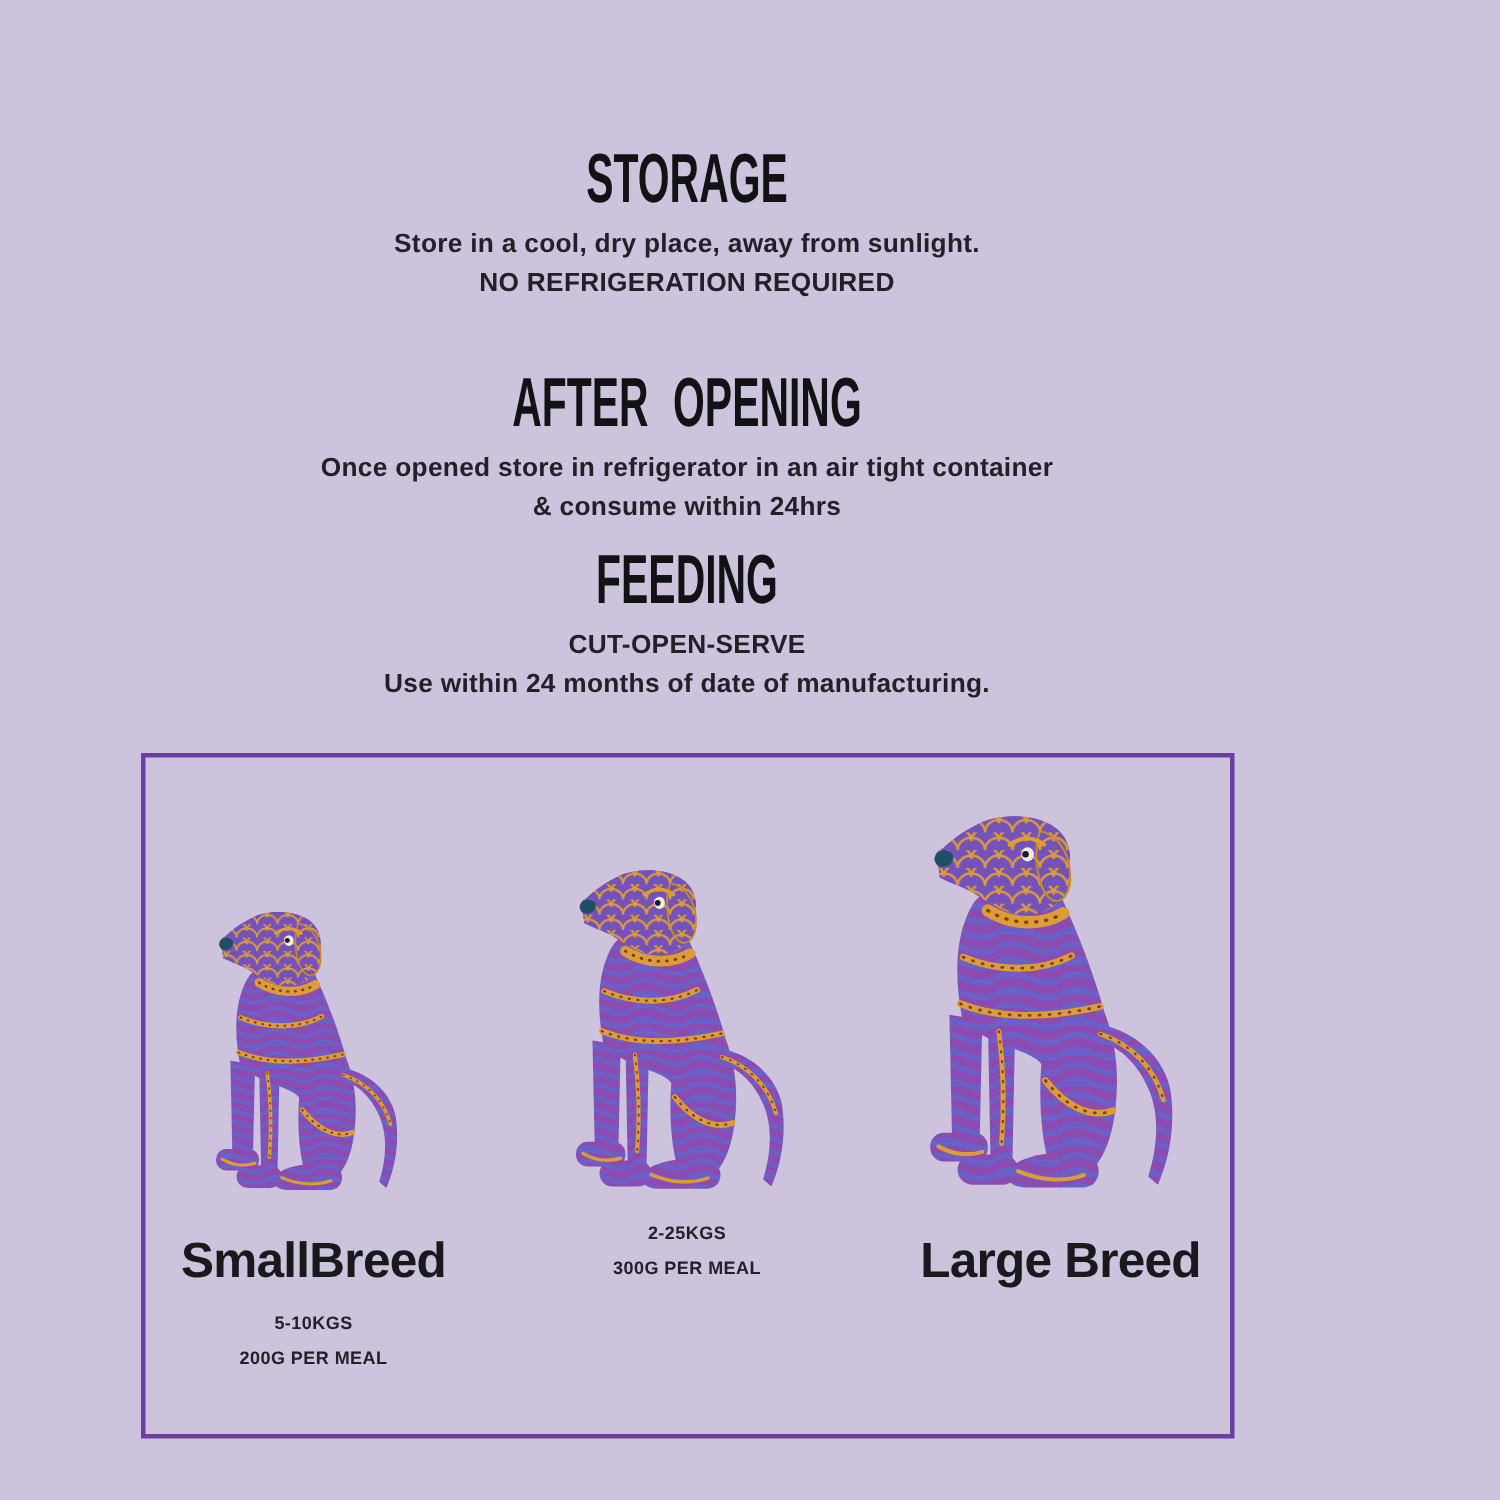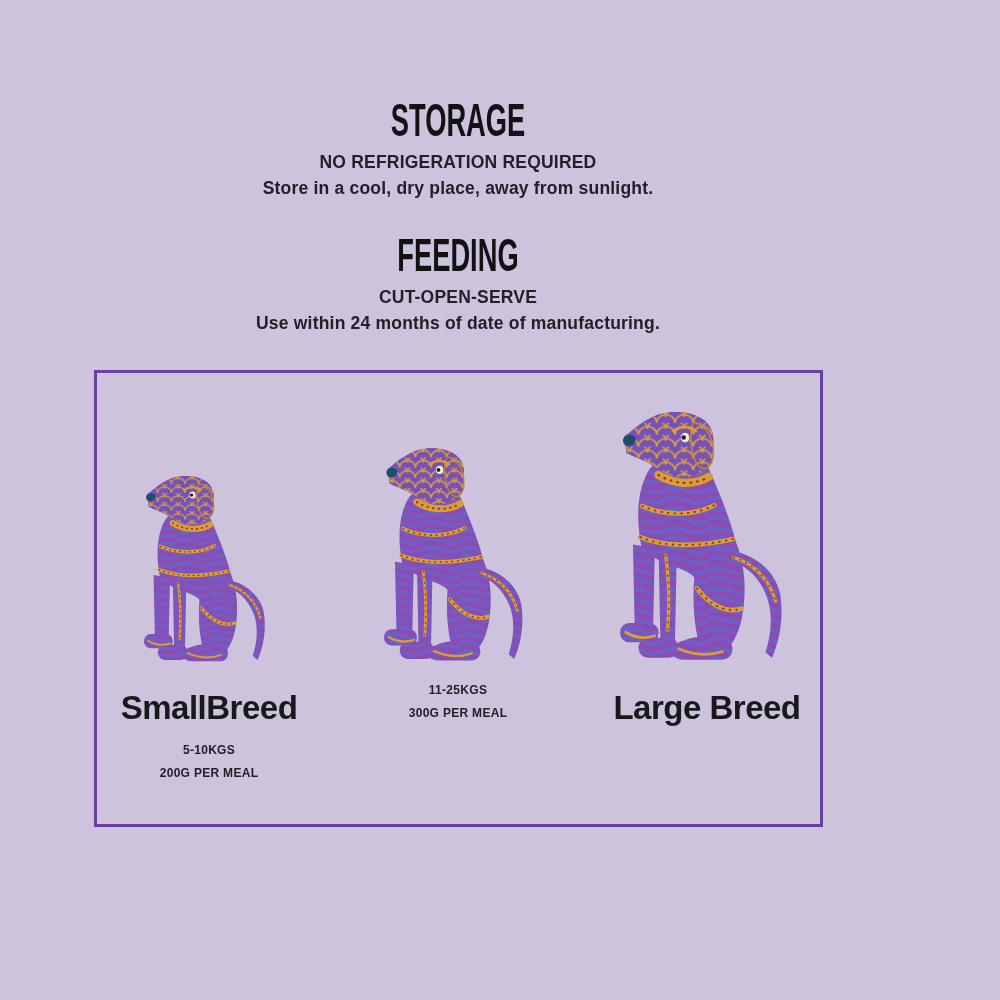--- a/index.html
+++ b/index.html
@@ -144,8 +144,8 @@
 
   <div class="section" id="storage-section">
     <div class="section-title">STORAGE</div>
+    <div class="section-line">Store in a cool, dry place, away from sunlight.</div>
     <div class="section-line">NO REFRIGERATION REQUIRED</div>
-    <div class="section-line">Store in a cool, dry place, away from sunlight.</div>
   </div>
 
 

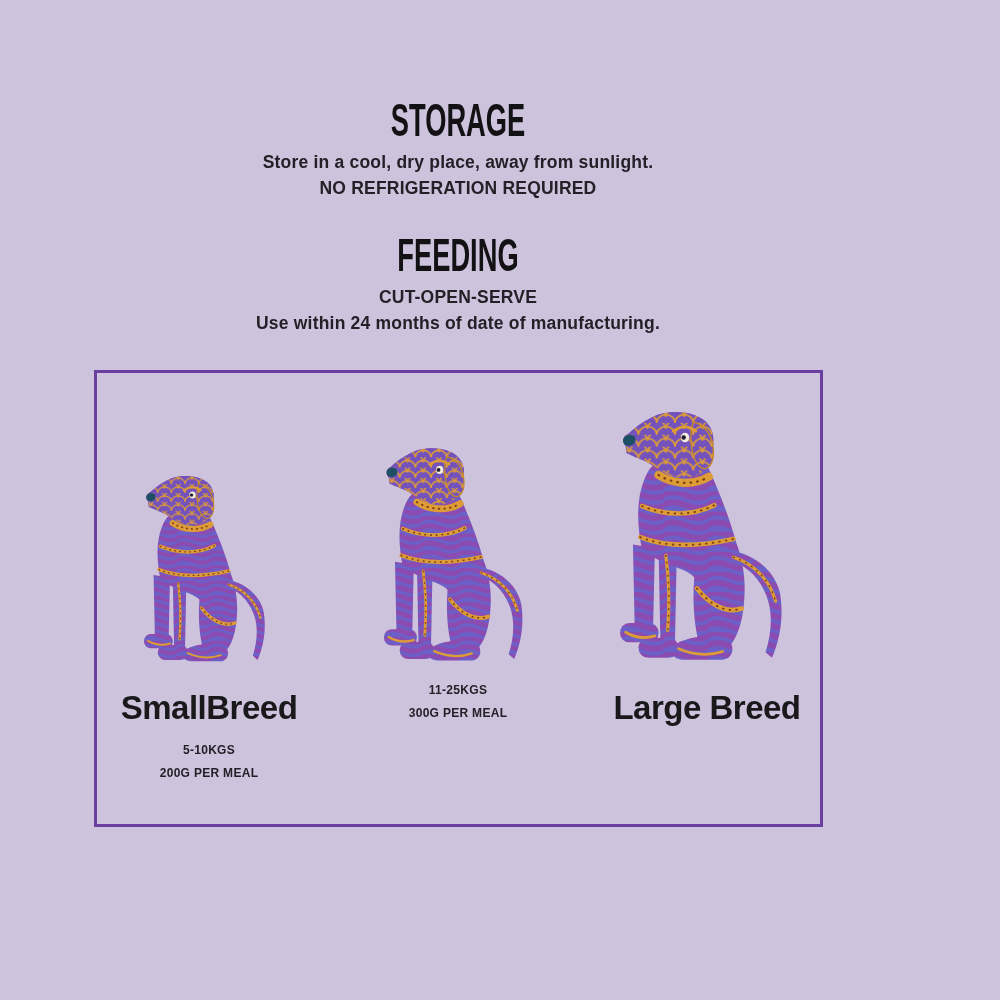--- a/index.html
+++ b/index.html
@@ -148,6 +148,11 @@
     <div class="section-line">NO REFRIGERATION REQUIRED</div>
   </div>
 
+  <div class="section" id="after-opening-section">
+    <div class="section-title">AFTER OPENING</div>
+    <div class="section-line">Once opened store in refrigerator in an air tight container</div>
+    <div class="section-line">&amp; consume within 24hrs</div>
+  </div>
 
   <div class="section" id="feeding-section">
     <div class="section-title">FEEDING</div>

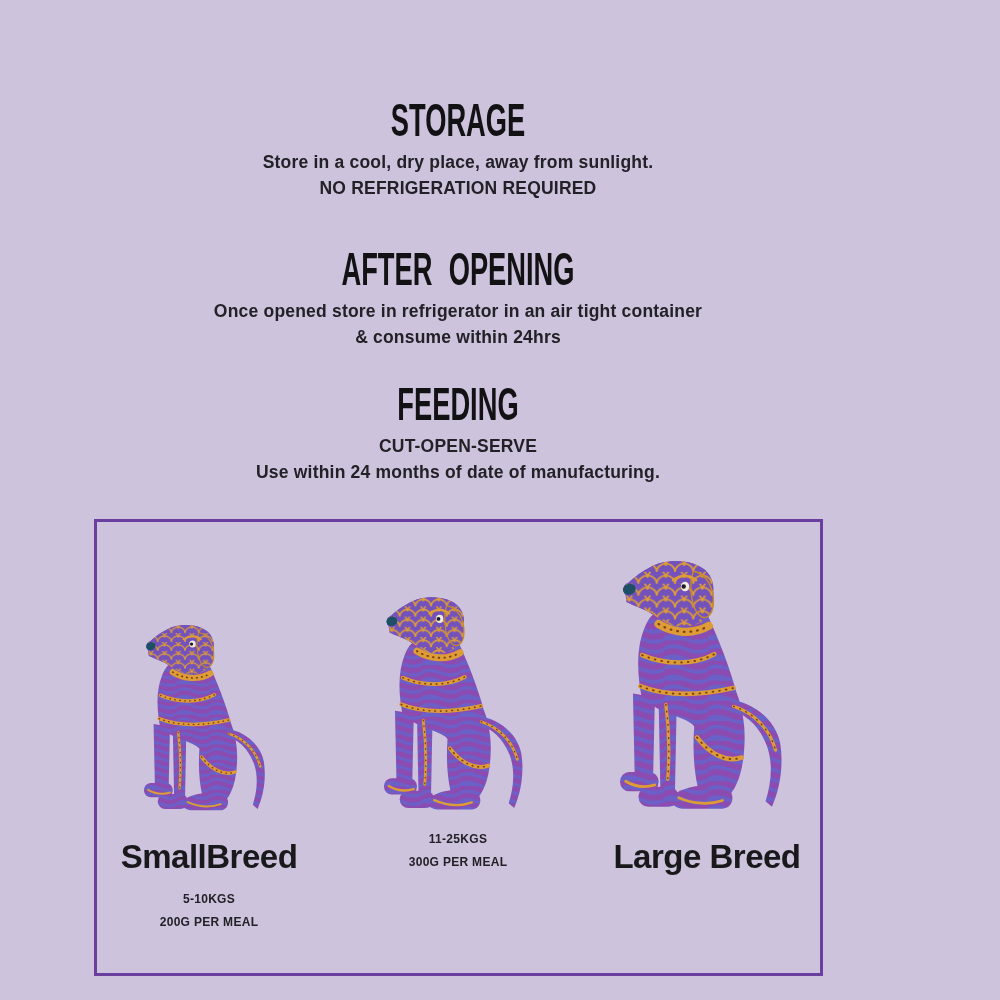--- a/index.html
+++ b/index.html
@@ -33,7 +33,7 @@
   }
   #storage-section{padding-top:97px;}
   #after-opening-section{margin-top:45px;}
-  #feeding-section{margin-top:31px;}
+  #feeding-section{margin-top:14px;}
 
   .frame{
     width:723px;height:451px;

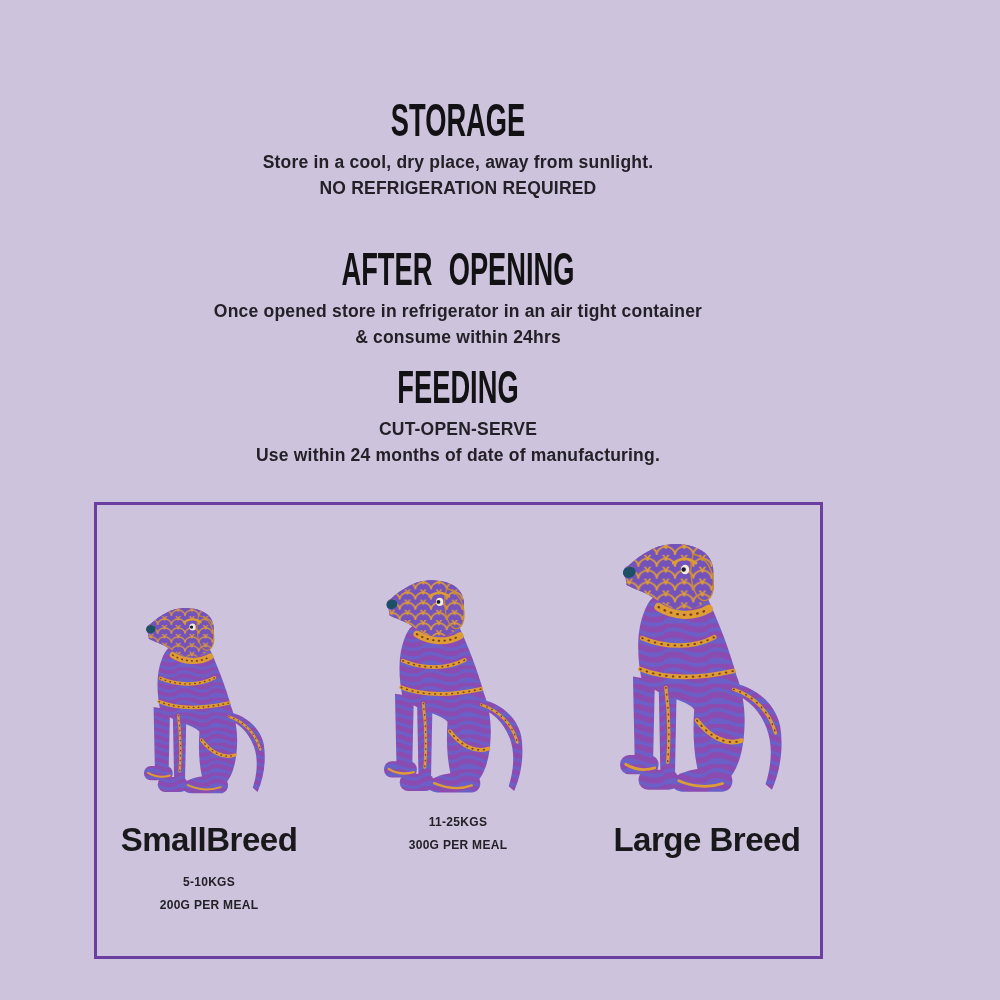--- a/index.html
+++ b/index.html
@@ -182,7 +182,7 @@
           </svg>
       </div>
       <div class="breed-stats">
-        <div>11-25KGS</div>
+        <div>2-25KGS</div>
         <div>300G PER MEAL</div>
       </div>
     </div>

